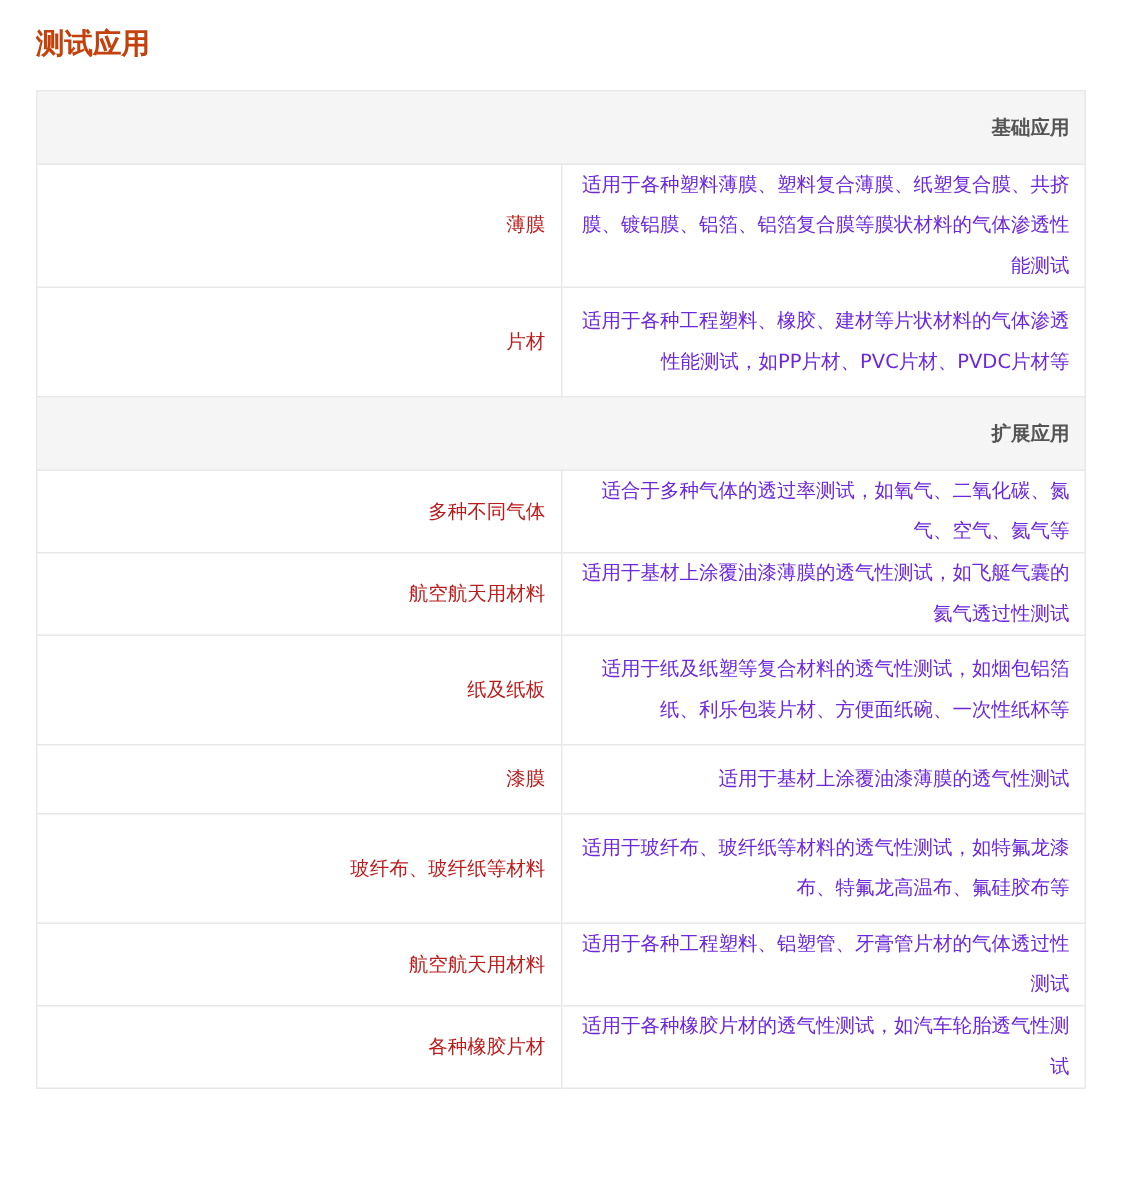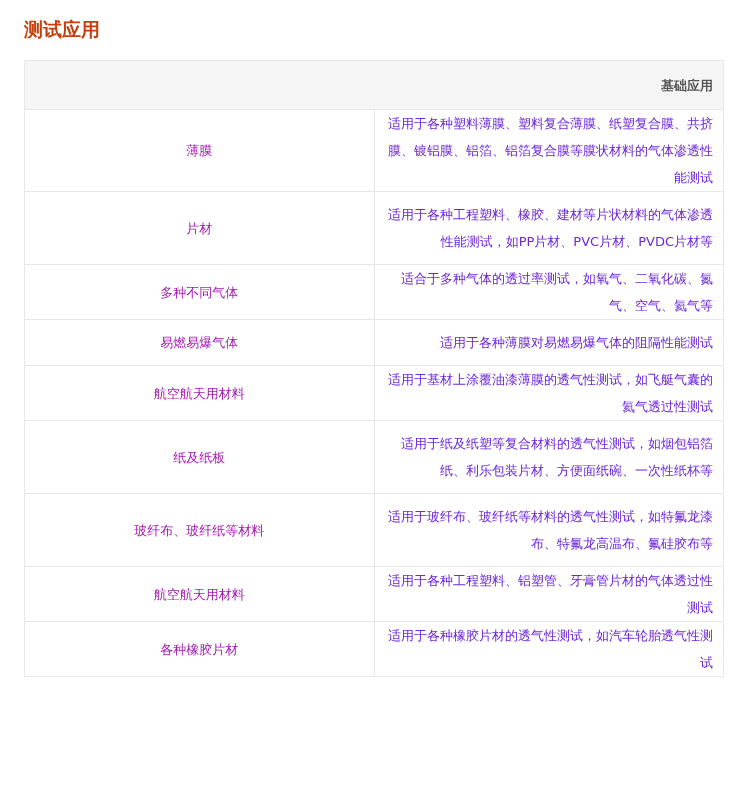--- a/index.html
+++ b/index.html
@@ -35,8 +35,8 @@
   }
   td.cat {
     width: 121px;
-    text-align: center;
-    color: #a21caf;
+    text-align: right;
+    color: #b91c1c;
   }
   td.desc { color: #6d28d9; text-align: right; }
   tr.row-1 td { height: 45px; }

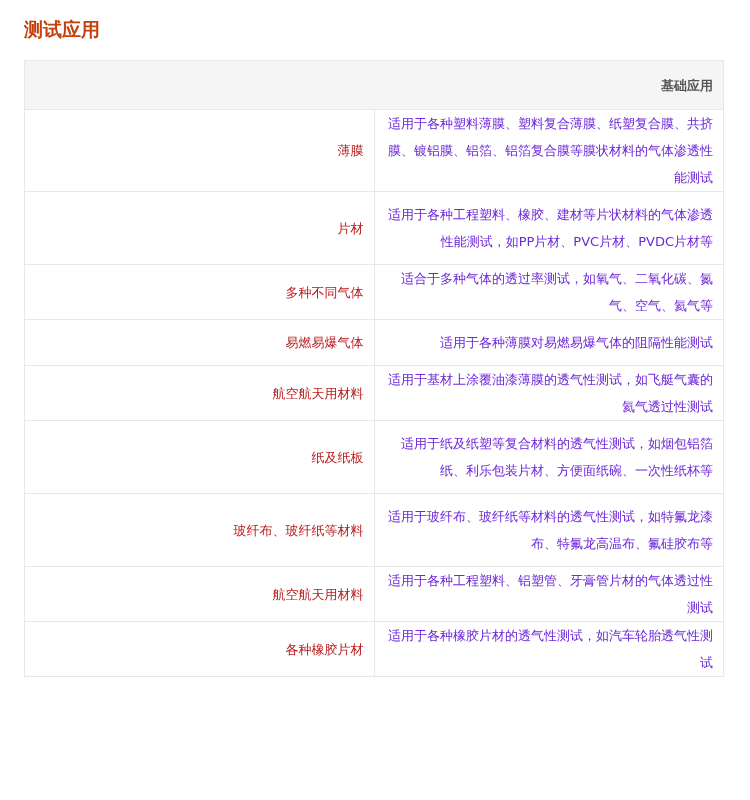--- a/index.html
+++ b/index.html
@@ -61,6 +61,9 @@
       <td class="desc">适用于各种工程塑料、橡胶、建材等片状材料的气体渗透性能测试，如PP片材、PVC片材、PVDC片材等</td>
     </tr>
 
+    <tr class="section-header">
+      <td colspan="2">扩展应用</td>
+    </tr>
     <tr class="row-1">
       <td class="cat">多种不同气体</td>
       <td class="desc">适合于多种气体的透过率测试，如氧气、二氧化碳、氮气、空气、氦气等</td>

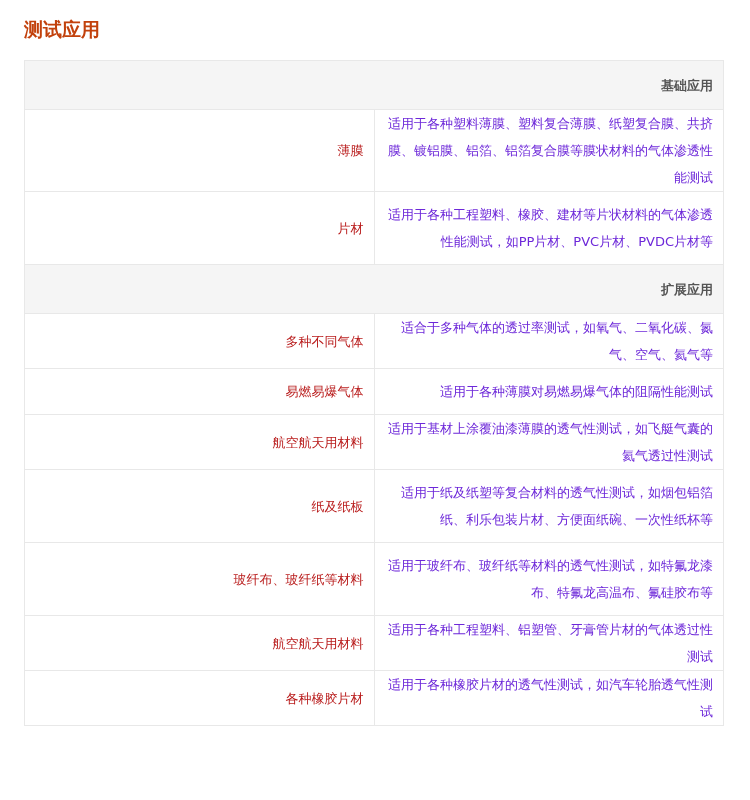--- a/index.html
+++ b/index.html
@@ -69,10 +69,6 @@
       <td class="desc">适合于多种气体的透过率测试，如氧气、二氧化碳、氮气、空气、氦气等</td>
     </tr>
     <tr class="row-1">
-      <td class="cat">易燃易爆气体</td>
-      <td class="desc">适用于各种薄膜对易燃易爆气体的阻隔性能测试</td>
-    </tr>
-    <tr class="row-1">
       <td class="cat">航空航天用材料</td>
       <td class="desc">适用于基材上涂覆油漆薄膜的透气性测试，如飞艇气囊的氦气透过性测试</td>
     </tr>

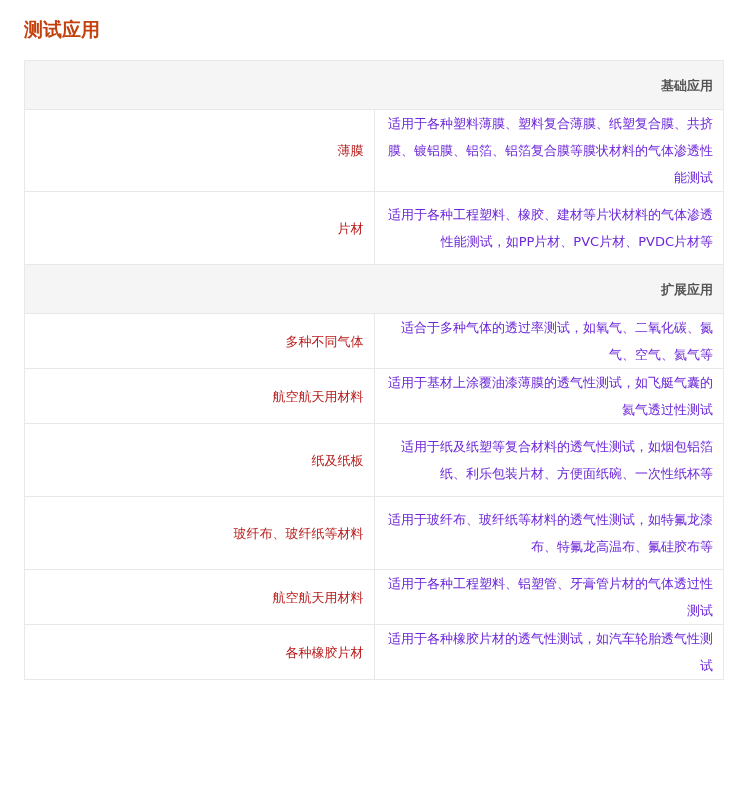--- a/index.html
+++ b/index.html
@@ -76,6 +76,10 @@
       <td class="cat">纸及纸板</td>
       <td class="desc">适用于纸及纸塑等复合材料的透气性测试，如烟包铝箔纸、利乐包装片材、方便面纸碗、一次性纸杯等</td>
     </tr>
+    <tr class="row-1">
+      <td class="cat">漆膜</td>
+      <td class="desc">适用于基材上涂覆油漆薄膜的透气性测试</td>
+    </tr>
     <tr class="row-2">
       <td class="cat">玻纤布、玻纤纸等材料</td>
       <td class="desc">适用于玻纤布、玻纤纸等材料的透气性测试，如特氟龙漆布、特氟龙高温布、氟硅胶布等</td>

